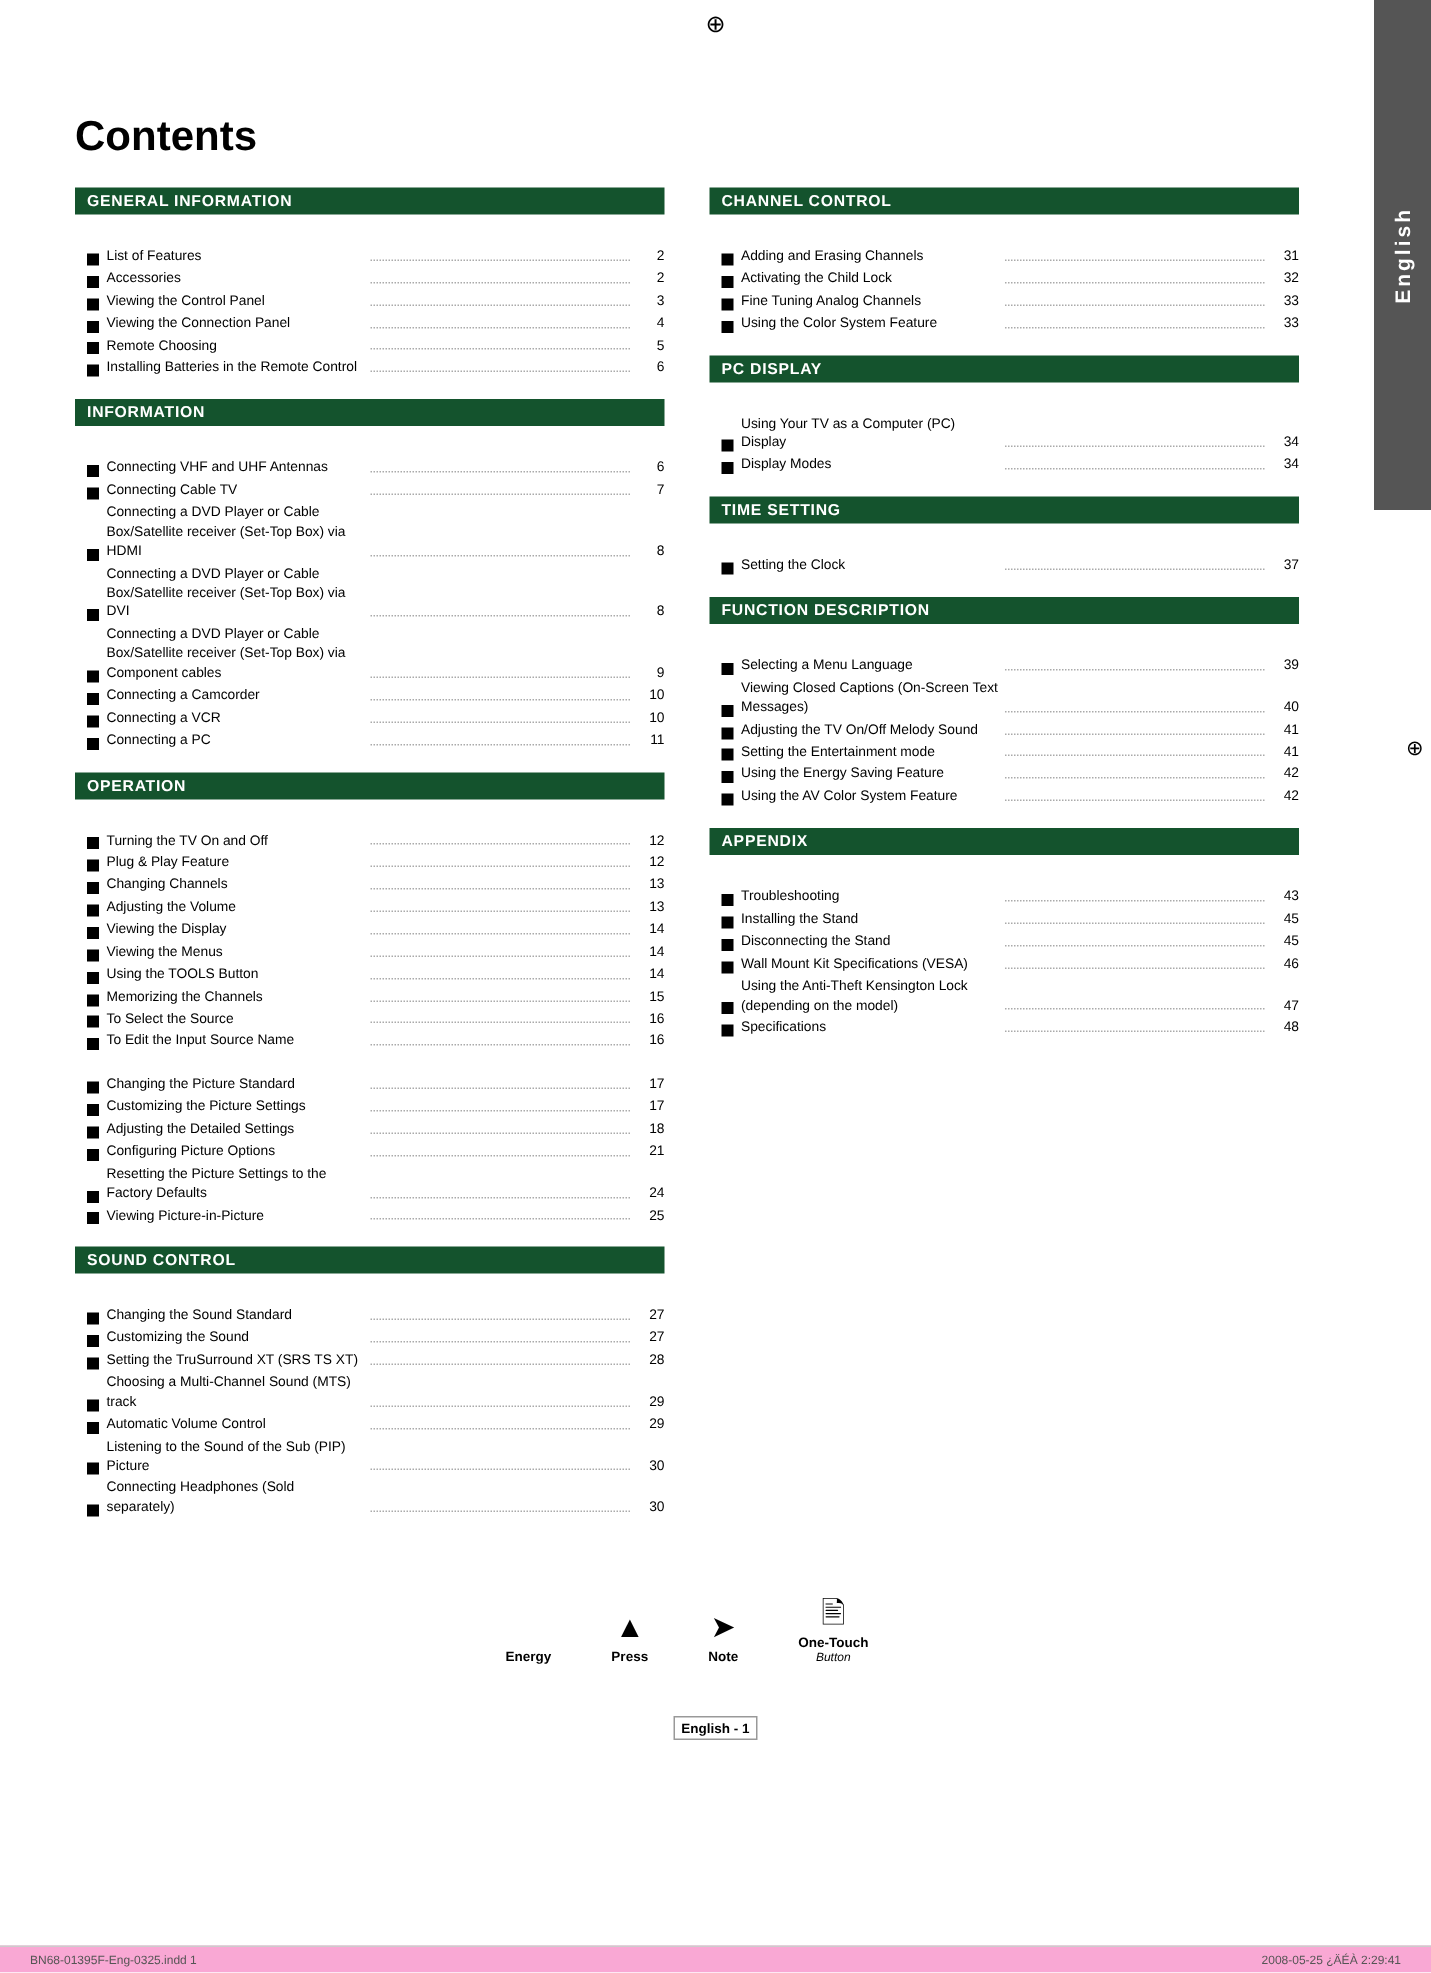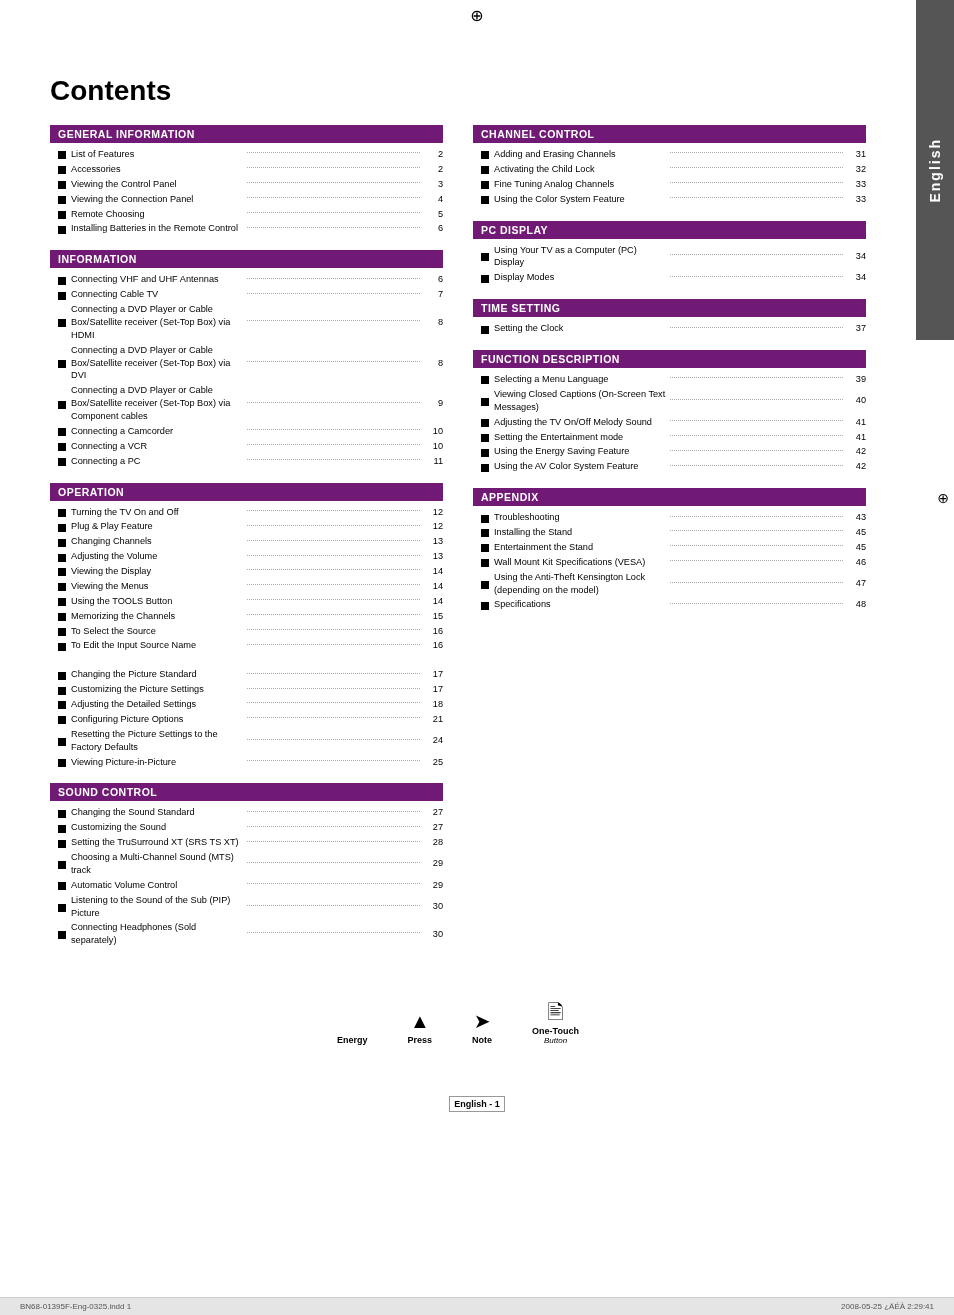--- a/index.html
+++ b/index.html
@@ -73,12 +73,12 @@
     }
 
     .section-header {
-      background: #701a75;
+      background: #14532d;
       color: #fff;
       font-size: 10.5px;
       font-weight: bold;
       padding: 3px 8px;
-      margin-bottom: 4px;
+      margin-bottom: 20px;
       letter-spacing: 0.5px;
     }
 

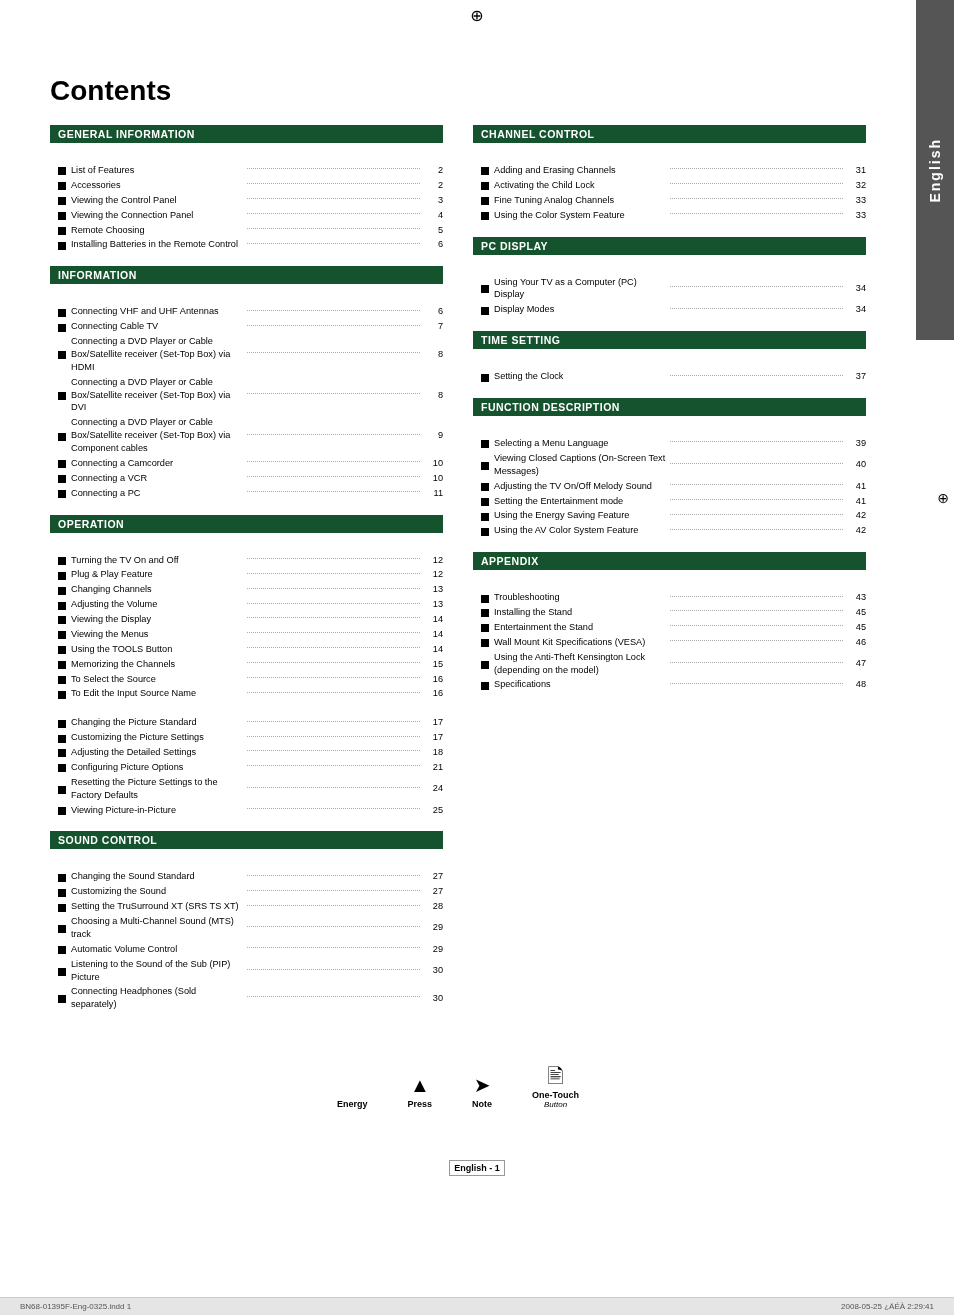--- a/index.html
+++ b/index.html
@@ -89,7 +89,7 @@
 
     .section-items li {
       display: flex;
-      align-items: center;
+      align-items: flex-end;
       padding: 1px 0;
       font-size: 9.2px;
       line-height: 1.4;

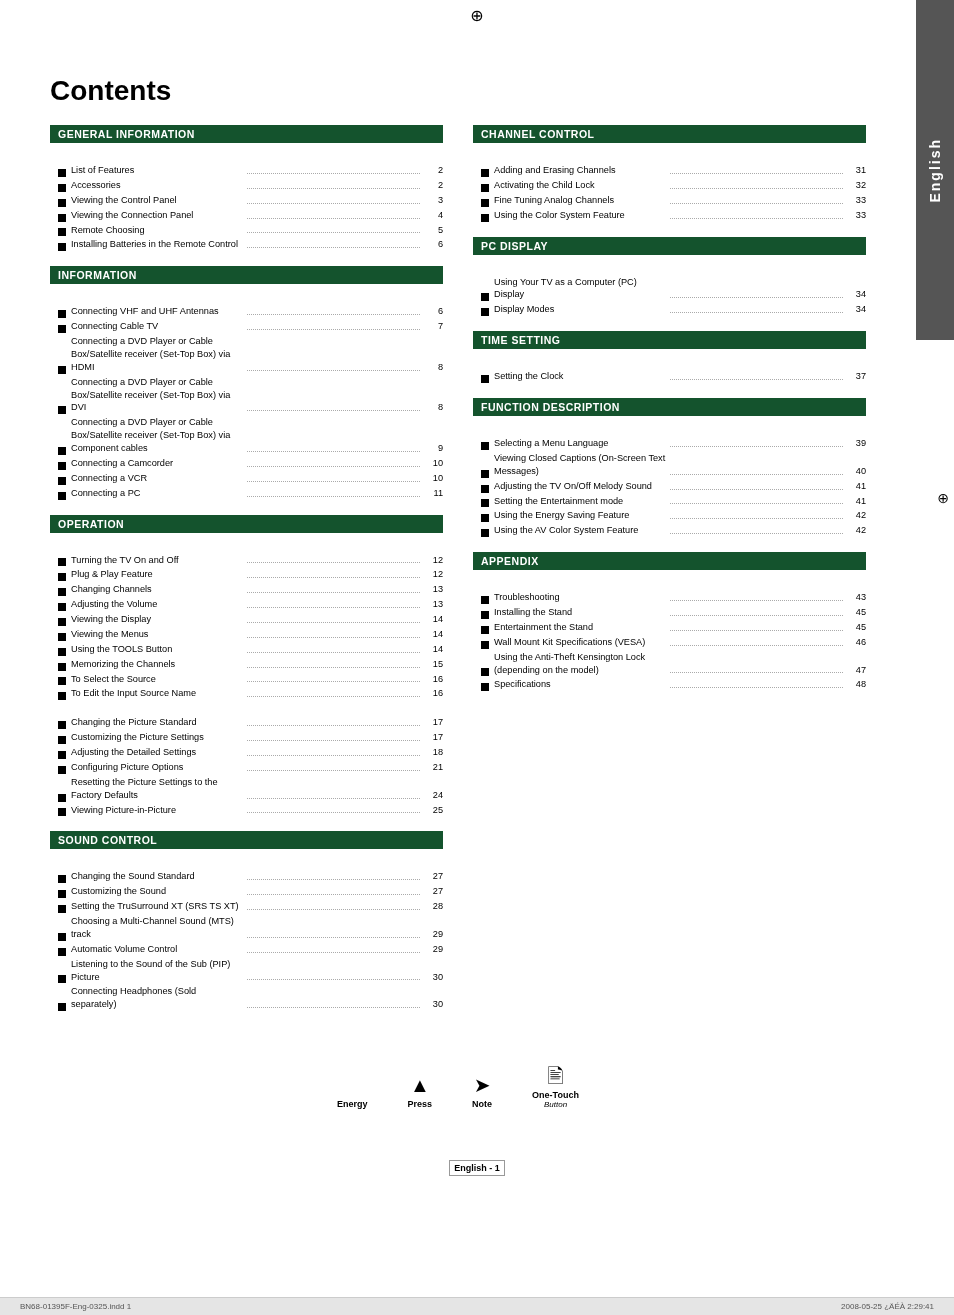--- a/index.html
+++ b/index.html
@@ -587,7 +587,7 @@
                 </li>
                 <li>
                   <span class="bullet"></span>
-                  <span class="item-text">Entertainment the Stand</span>
+                  <span class="item-text">Disconnecting the Stand</span>
                   <span class="dots"></span>
                   <span class="page-num">45</span>
                 </li>

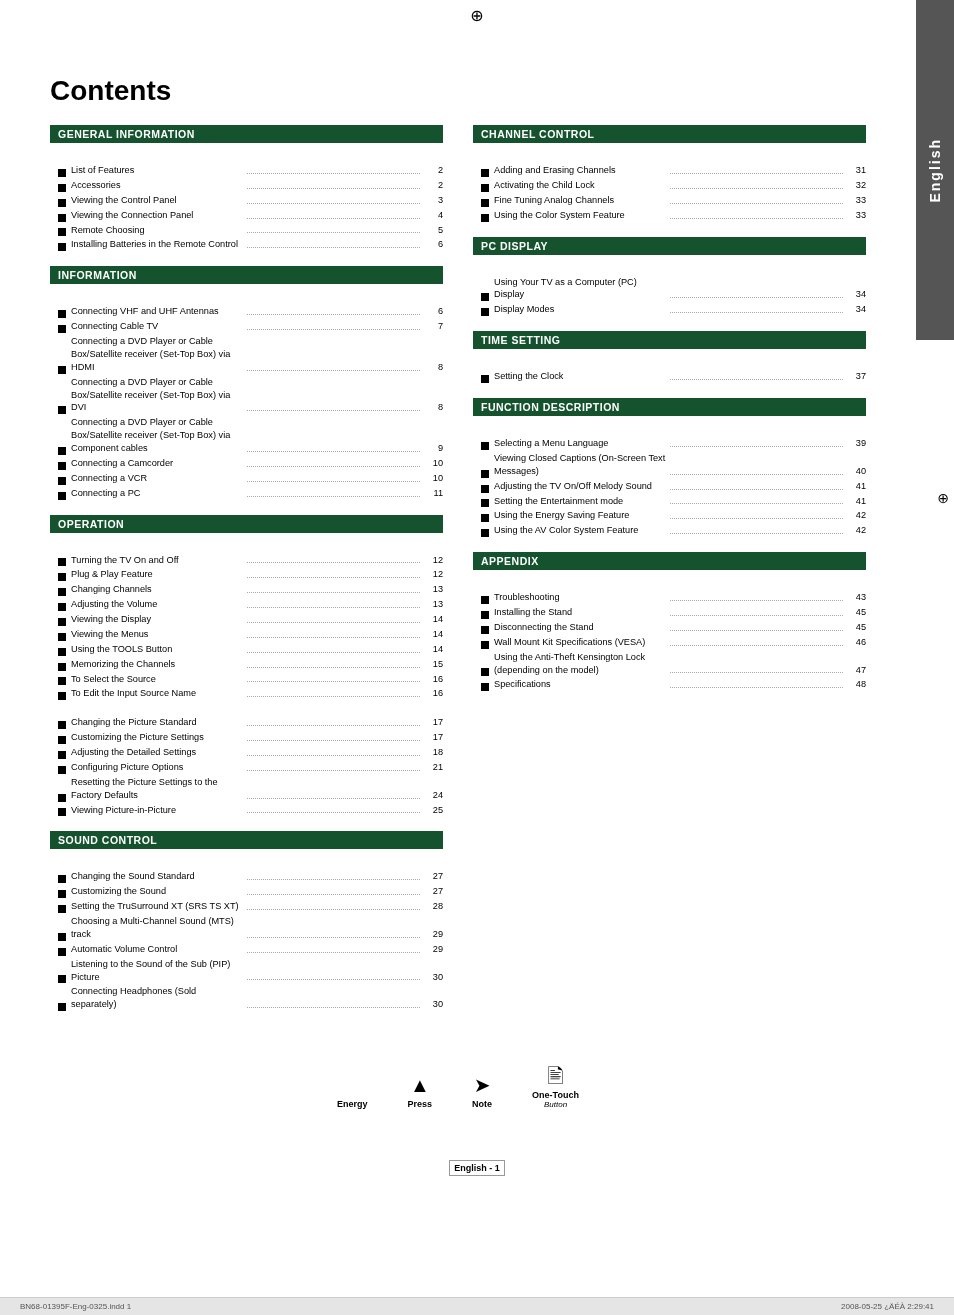--- a/index.html
+++ b/index.html
@@ -183,7 +183,7 @@
       padding: 2px 4px;
       font-size: 9px;
       font-weight: bold;
-      margin: 16px auto;
+      margin: 0 auto;
     }
 
     .compass-decoration {

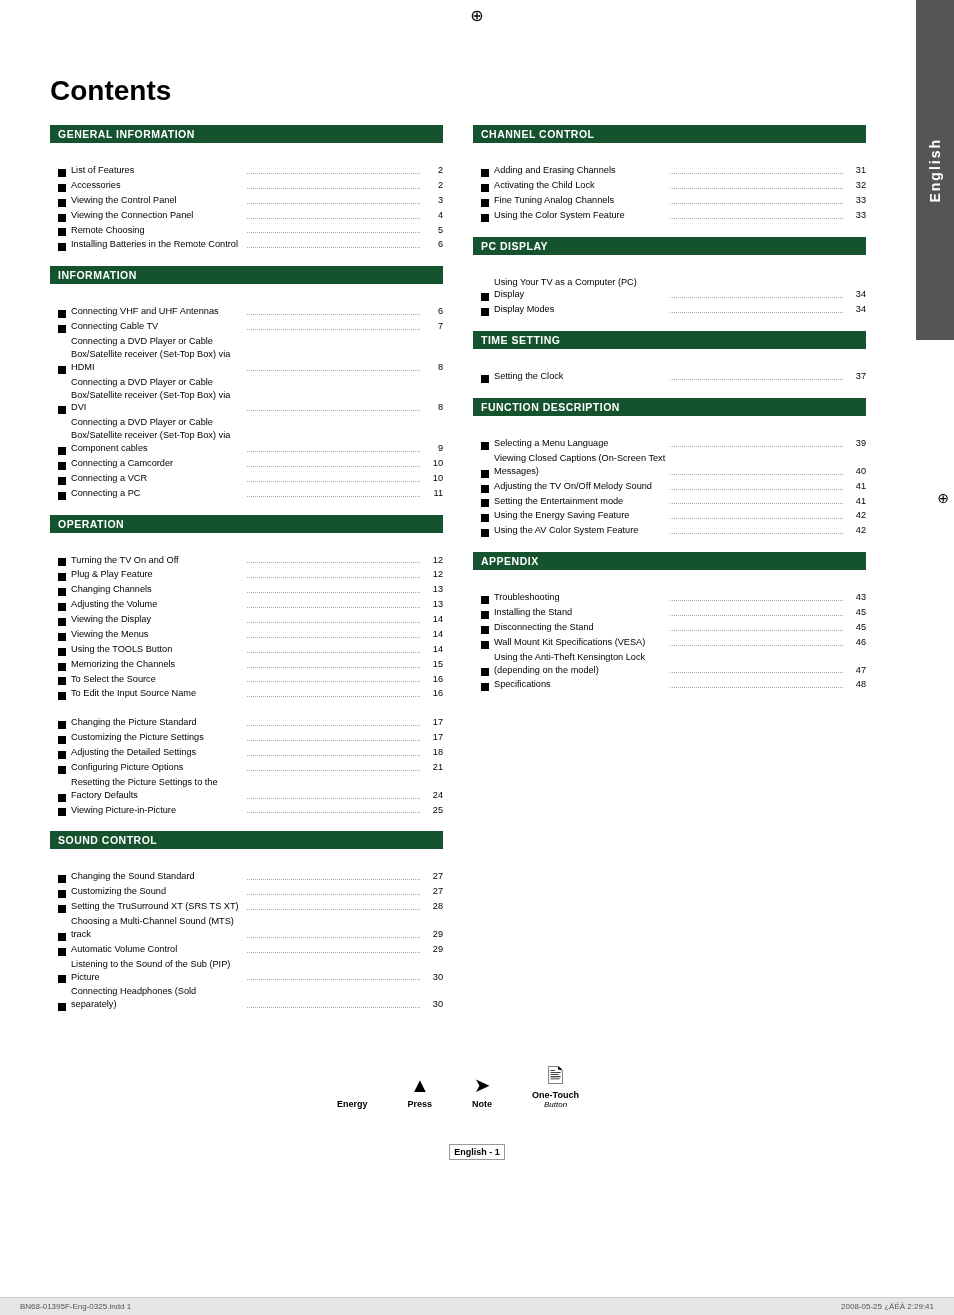--- a/index.html
+++ b/index.html
@@ -168,7 +168,7 @@
       bottom: 0;
       left: 0;
       right: 0;
-      background: #e5e5e5;
+      background: #f9a8d4;
       border-top: 1px solid #ccc;
       padding: 4px 20px;
       display: flex;

